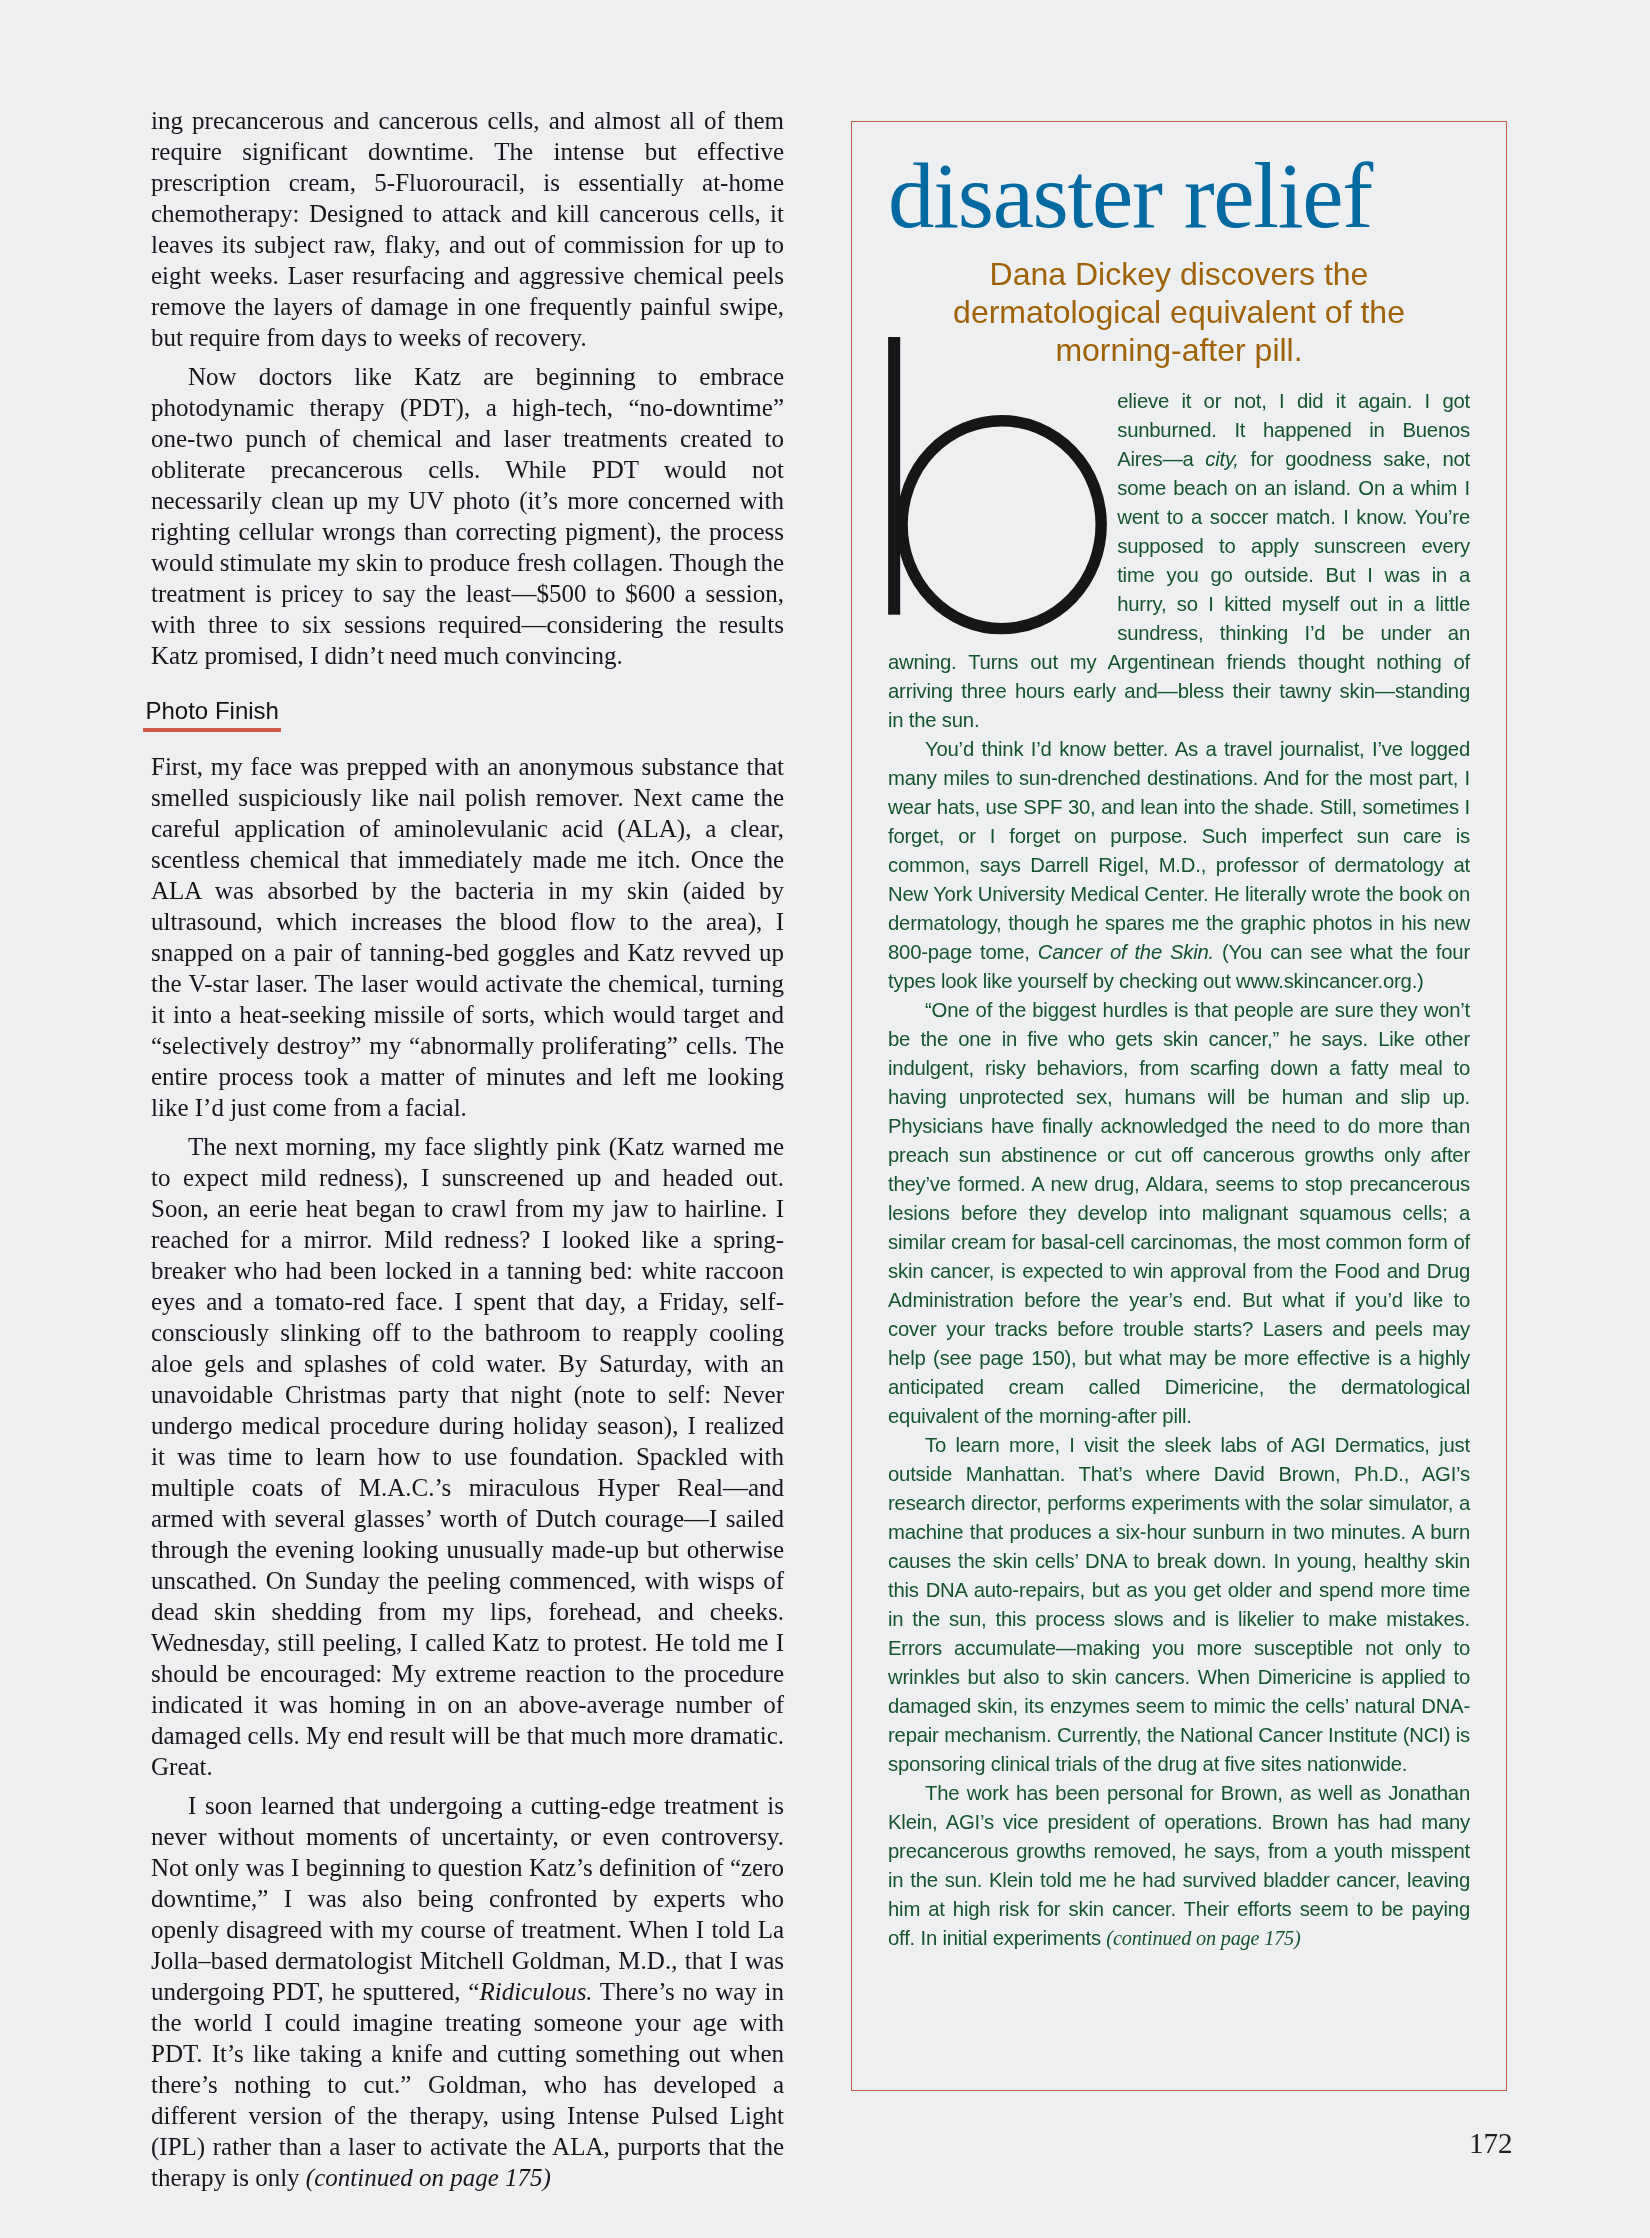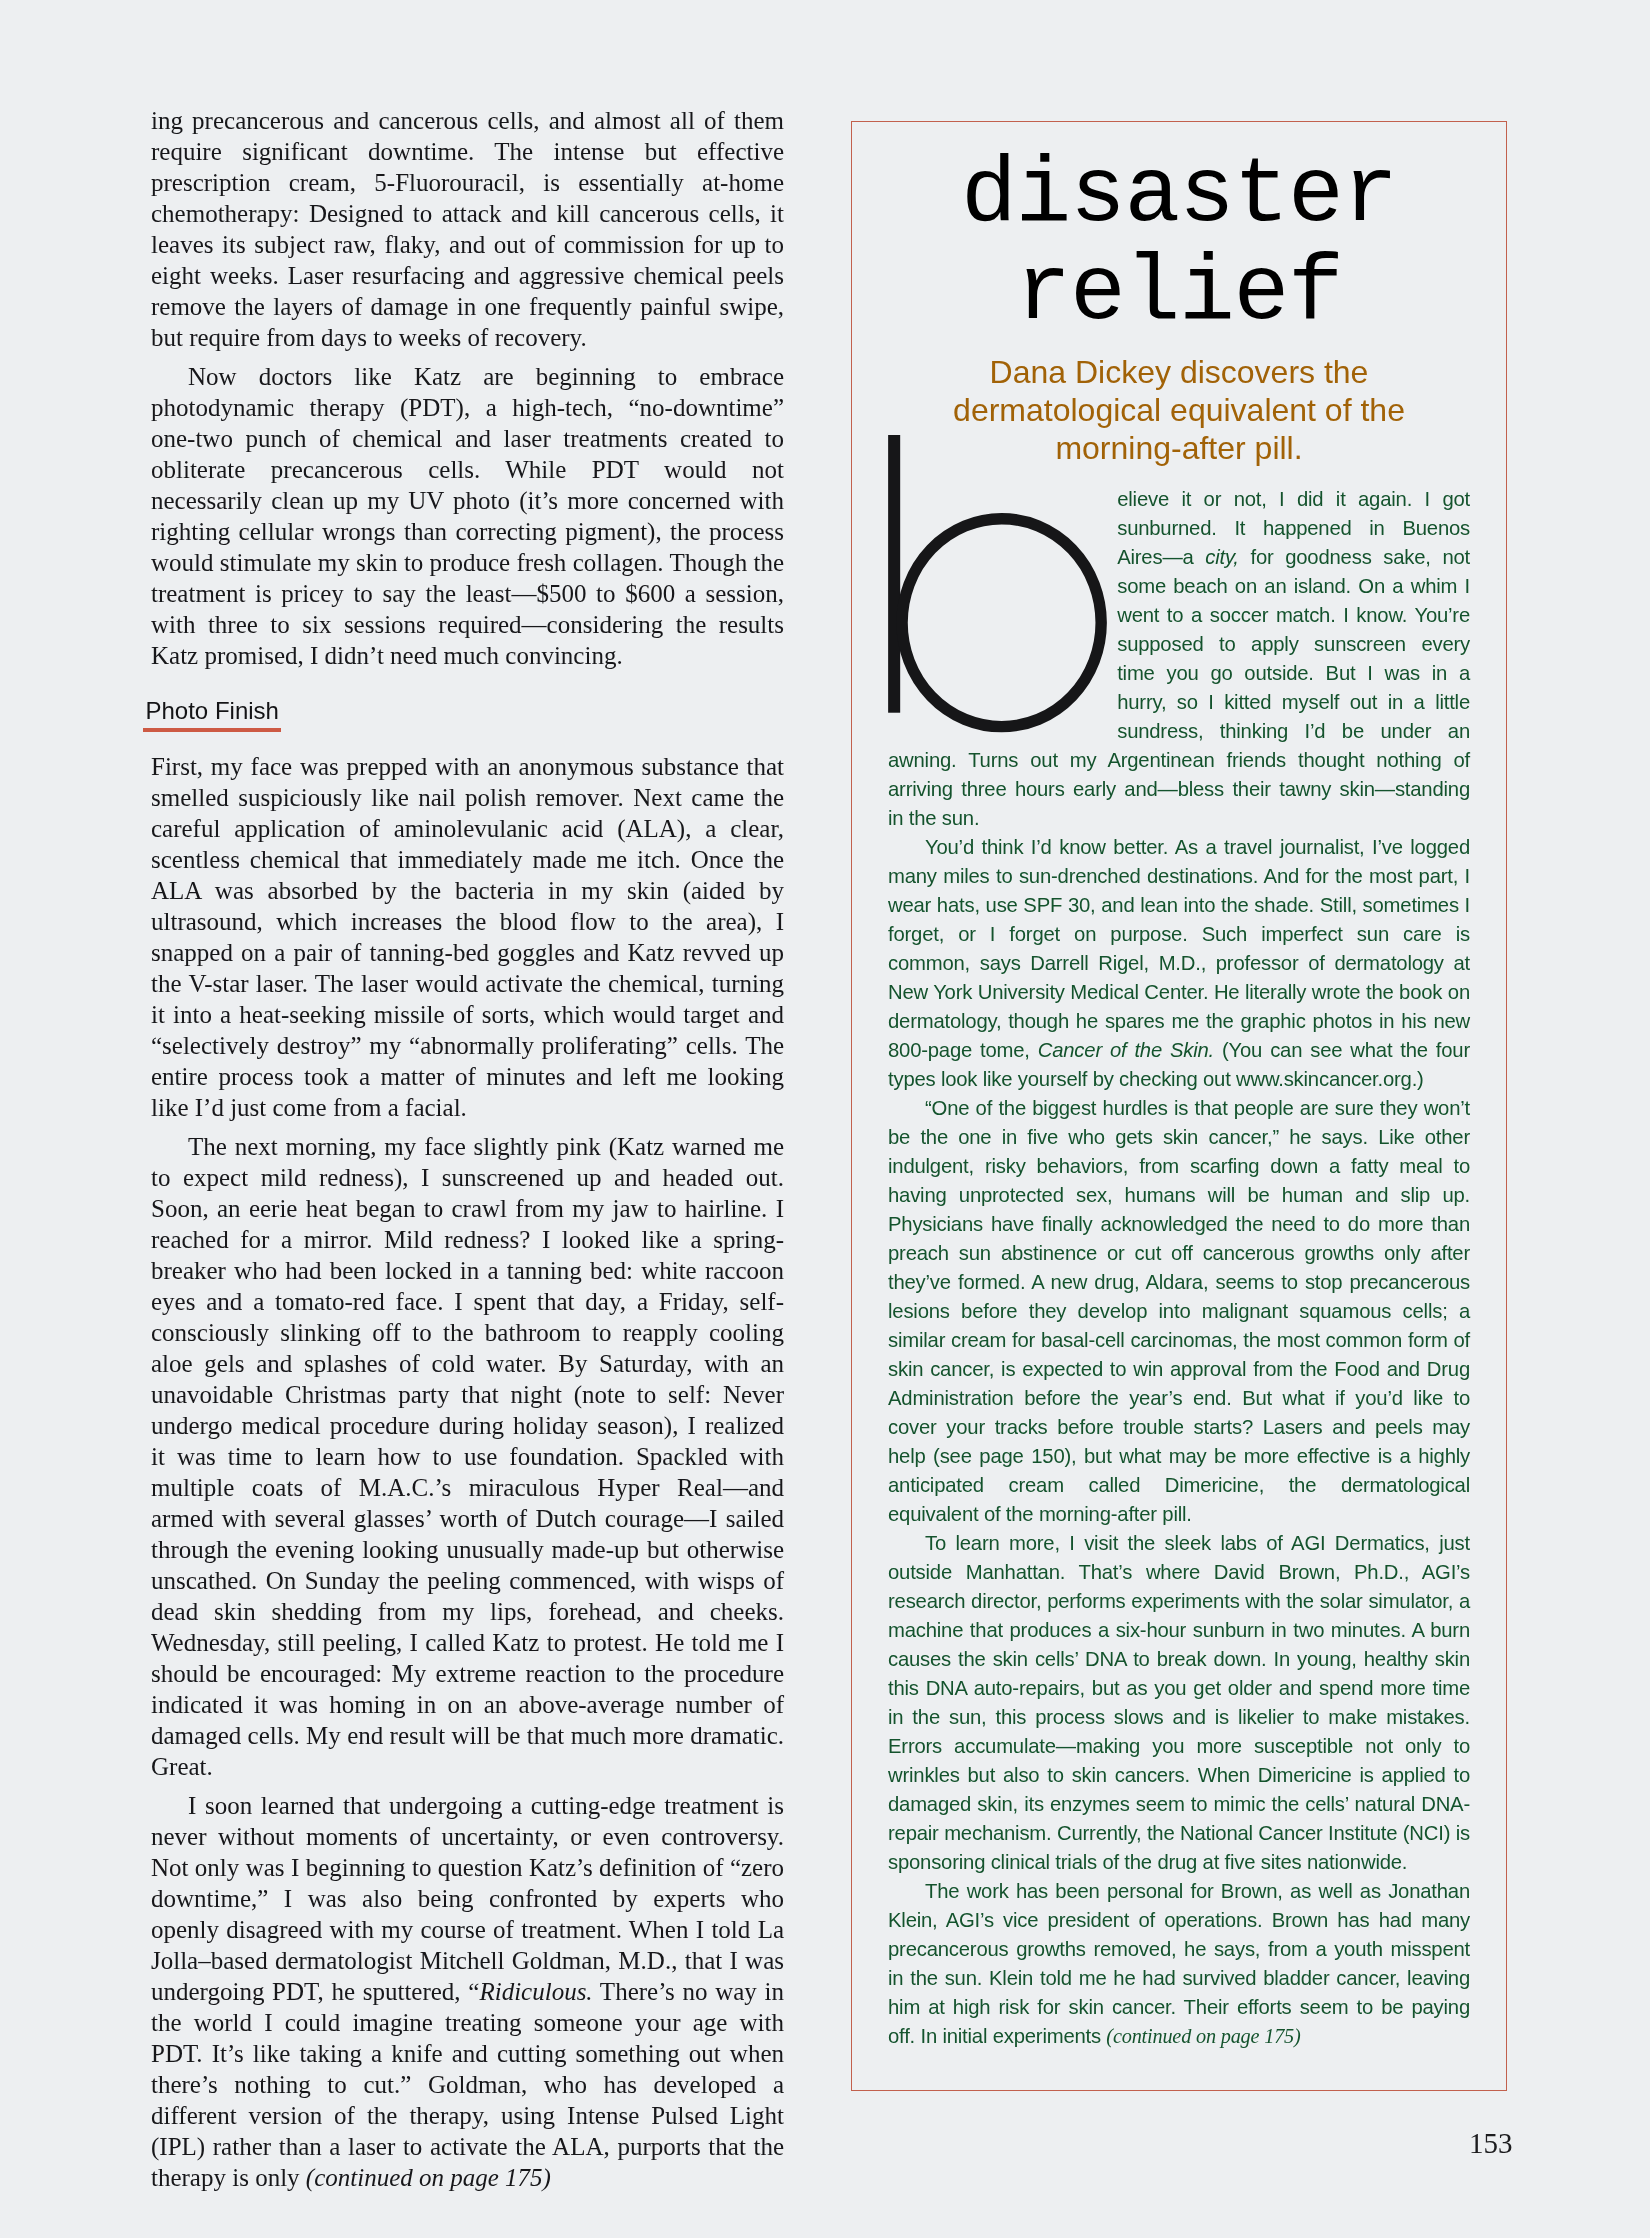--- a/index.html
+++ b/index.html
@@ -21,8 +21,8 @@
   .sidebar{position:absolute;left:851px;top:121px;width:656px;height:1970px;
            border:1.9px solid #c2604d;box-sizing:border-box;}
   .sidebar-inner{padding:25.4px 36px 0;}
-  .sidebar-title{text-align:center;font-family:Liberation Mono, monospace;font-weight:200;
-           font-size:93px;line-height:1.05;letter-spacing:-1.3px;color:#000000;}
+  .sidebar-title{text-align:left;font-family:Liberation Serif, serif;font-weight:200;
+           font-size:93px;line-height:1.05;letter-spacing:-1.3px;color:#0369a1;}
   .sidebar-subtitle{margin:10.2px auto 0;max-width:559px;text-align:center;
            font-family:"Liberation Sans",sans-serif;font-weight:400;
            font-size:32px;line-height:38px;color:#a16207;}

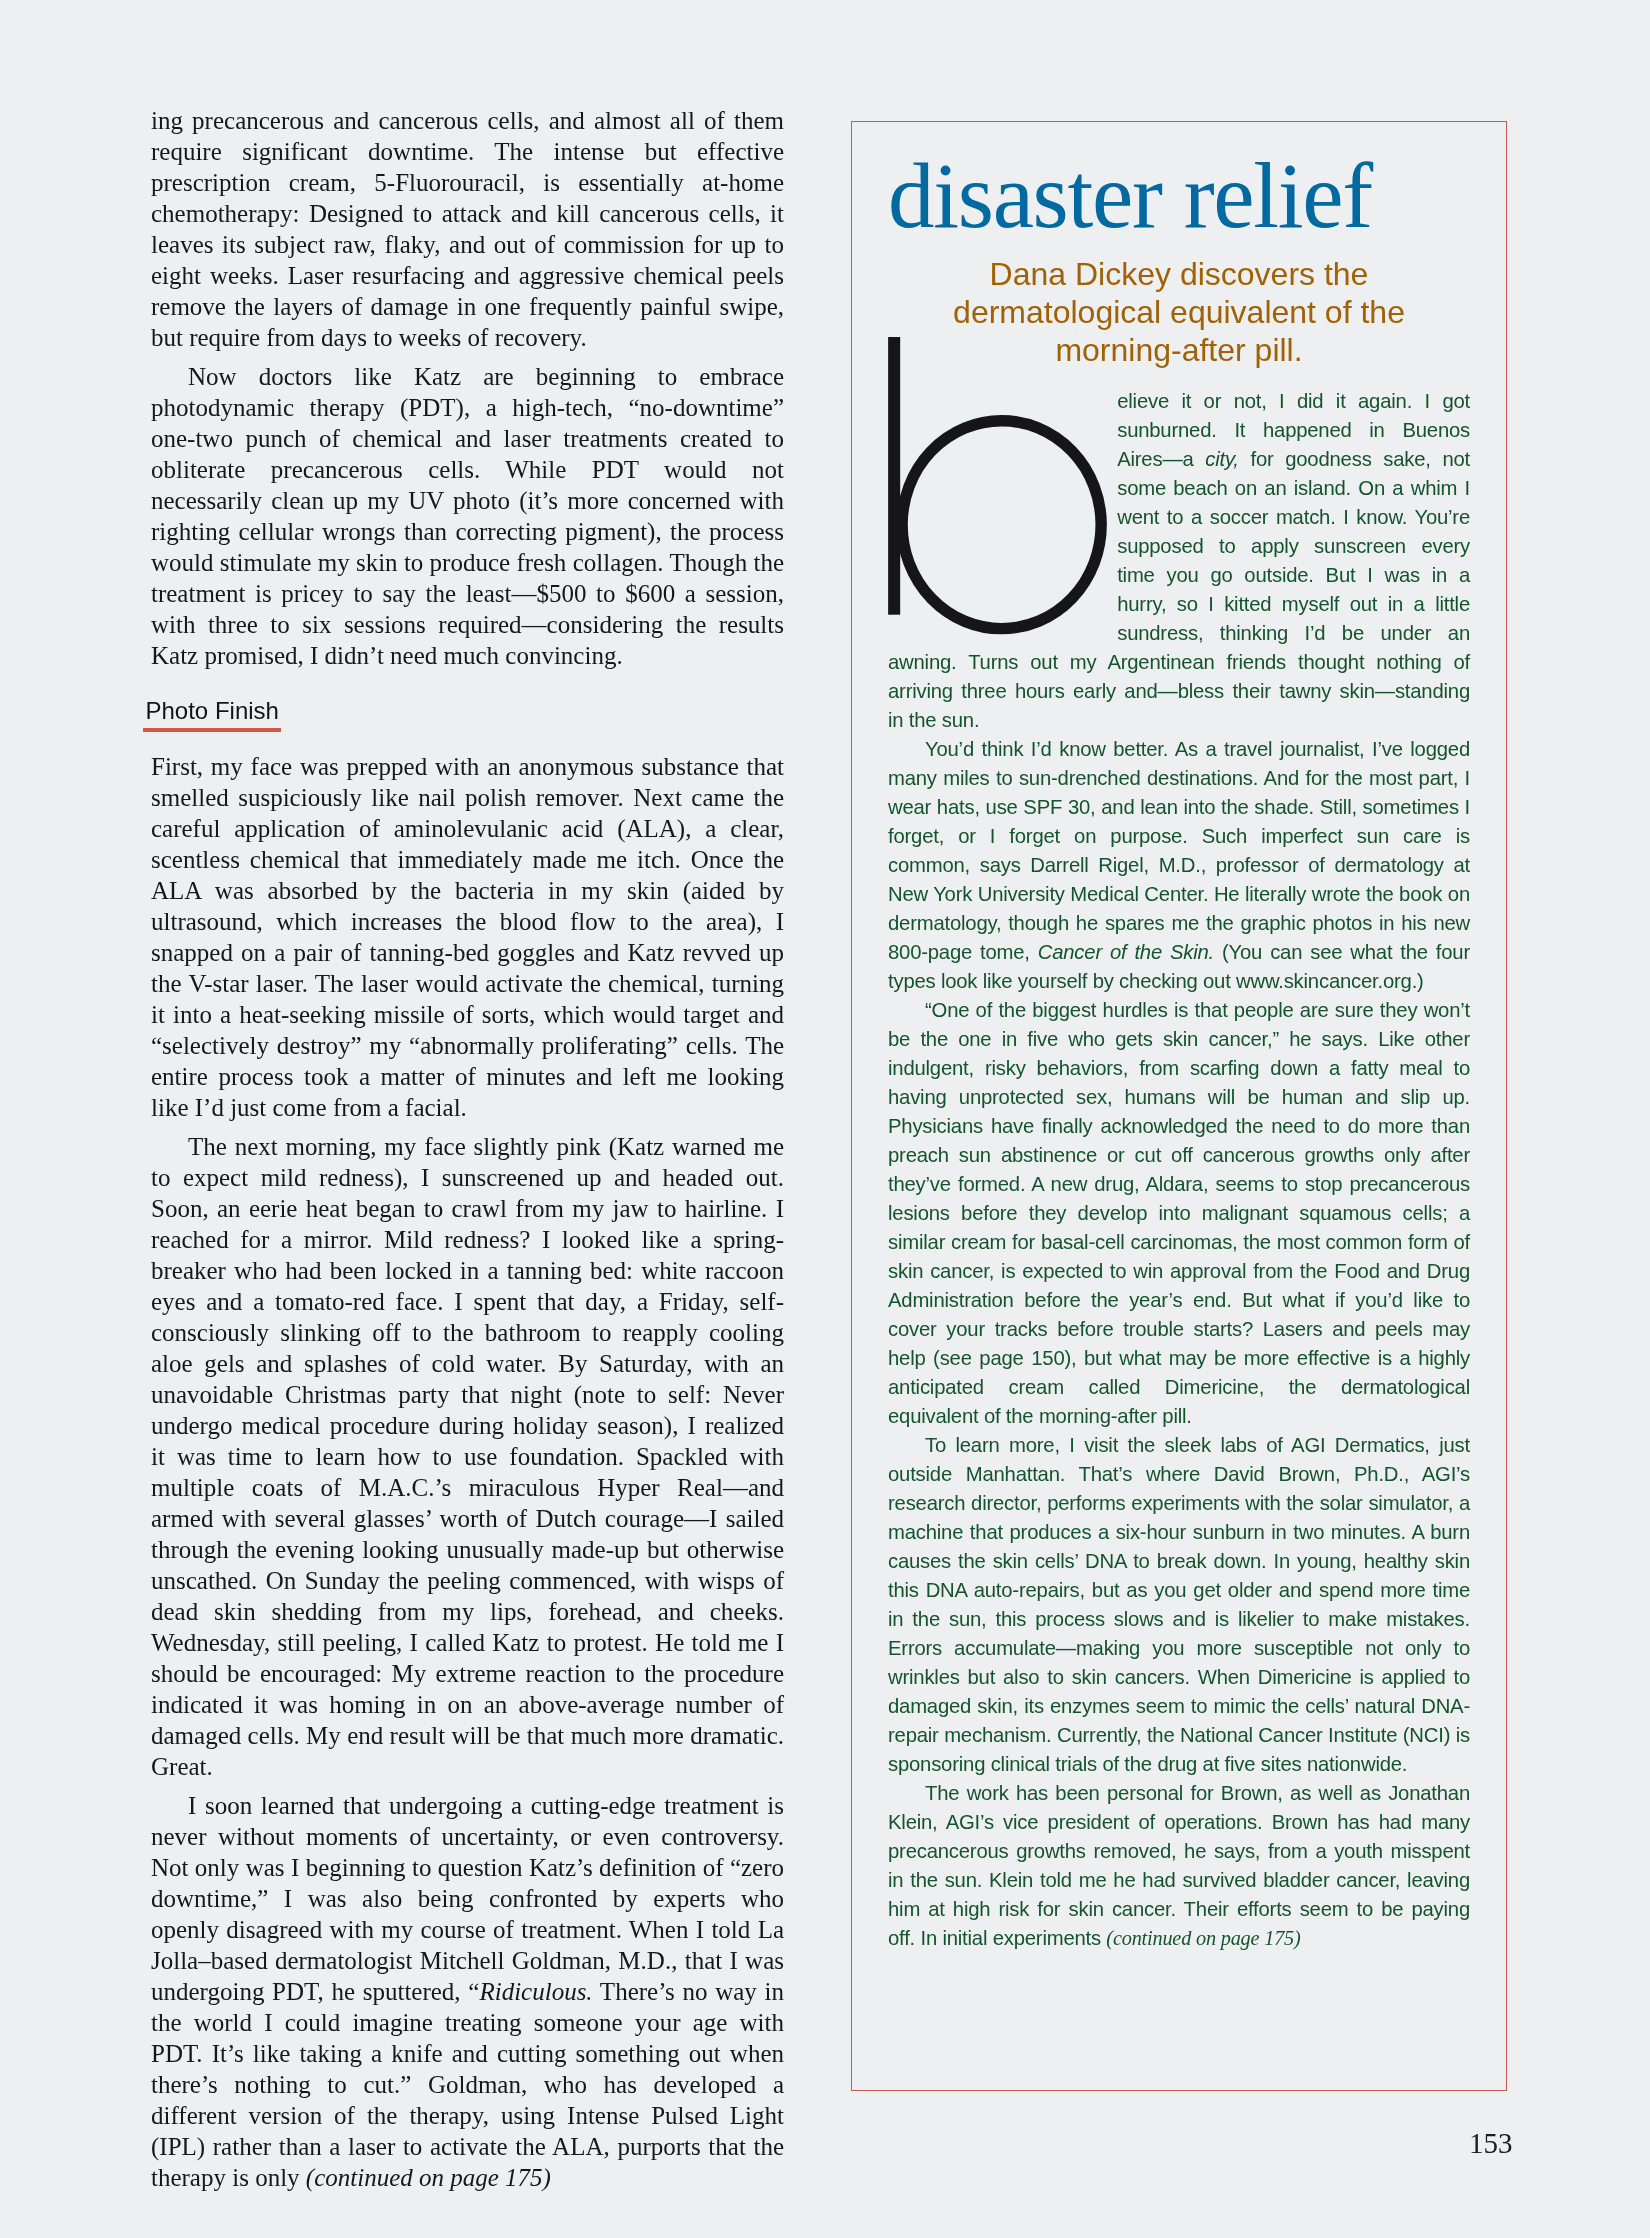--- a/index.html
+++ b/index.html
@@ -87,7 +87,7 @@
     </div>
   </div>
 
-  <div class="pagenum">153</div>
+  <div class="pagenum">172</div>
 
 </div>
 

